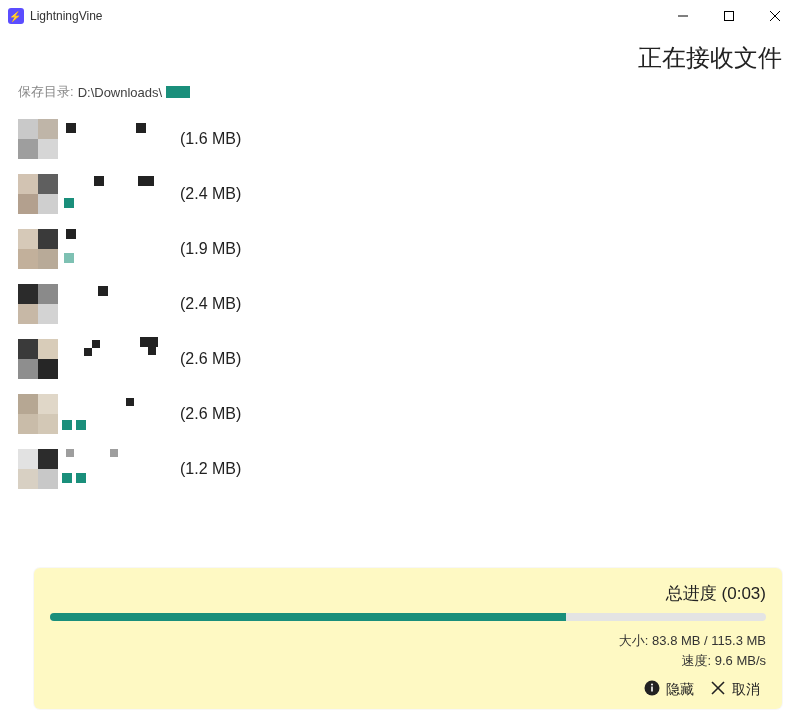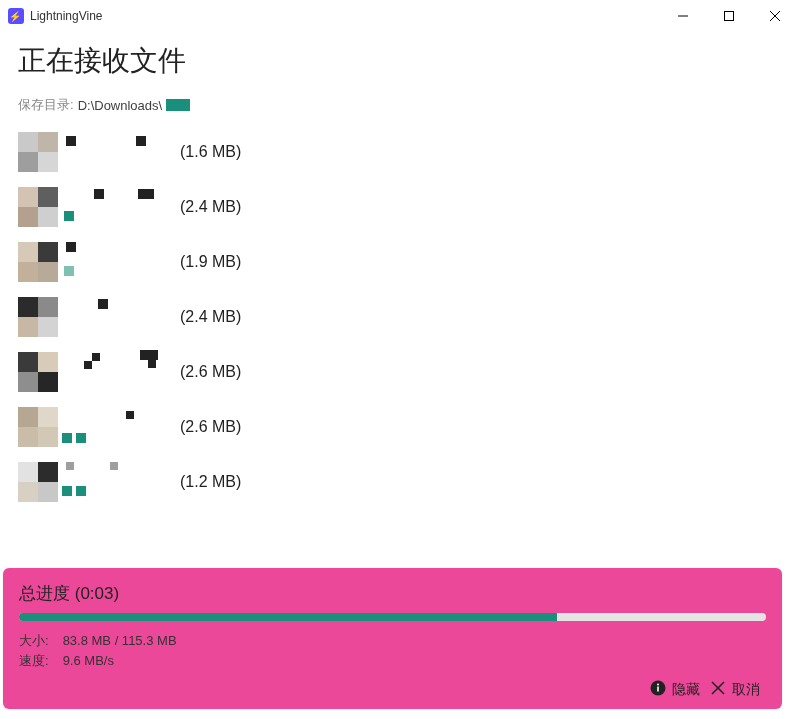--- a/index.html
+++ b/index.html
@@ -47,10 +47,11 @@
 
     .content { padding: 10px 18px 0 18px; }
     .header-title {
-      font-size: 28px;
+      font-size: 24px;
       color: #222;
       font-weight: 400;
-      margin-bottom: 16px;
+      margin-bottom: 9px;
+      text-align: right;
     }
     .save-row {
       display: flex;

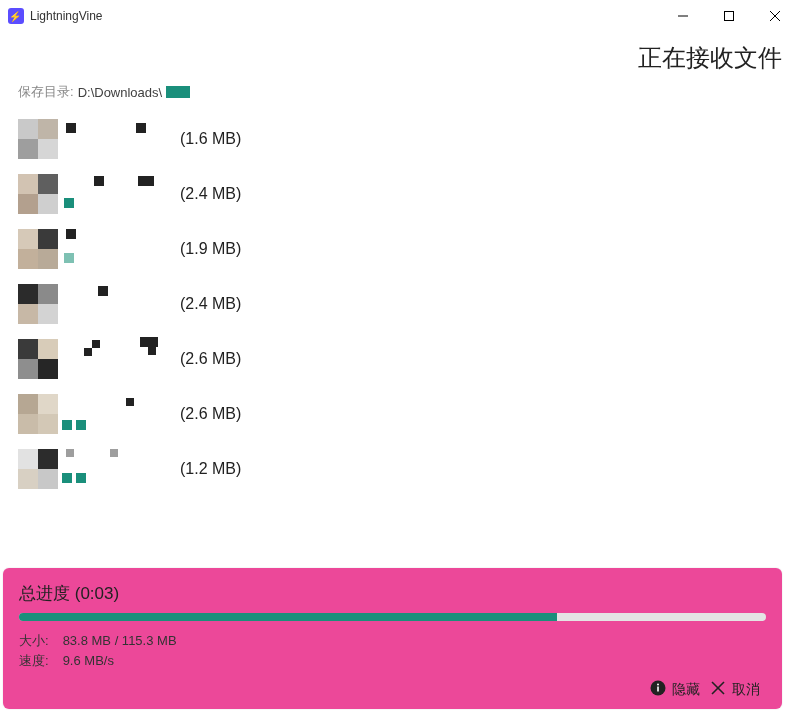--- a/index.html
+++ b/index.html
@@ -101,13 +101,14 @@
 
     .progress-panel {
       position: absolute;
-      left: 3px;
+      left: 34px;
       right: 18px;
       bottom: 10px;
-      background: #ec4899;
+      background: #fef9c3;
       border-radius: 6px;
       padding: 14px 16px 10px 16px;
       box-shadow: 0 0 0 1px rgba(0,0,0,0.03);
+      text-align: right;
     }
     .progress-title {
       font-size: 17px;

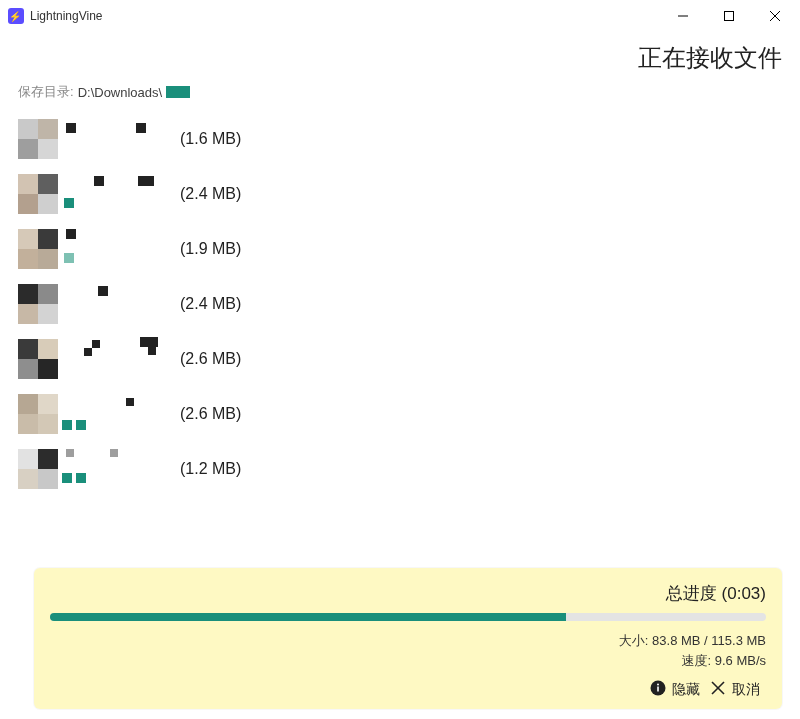--- a/index.html
+++ b/index.html
@@ -136,7 +136,7 @@
     .actions {
       display: flex;
       justify-content: flex-end;
-      gap: 10px;
+      gap: 16px;
       margin-top: 10px;
       padding-right: 6px;
     }

